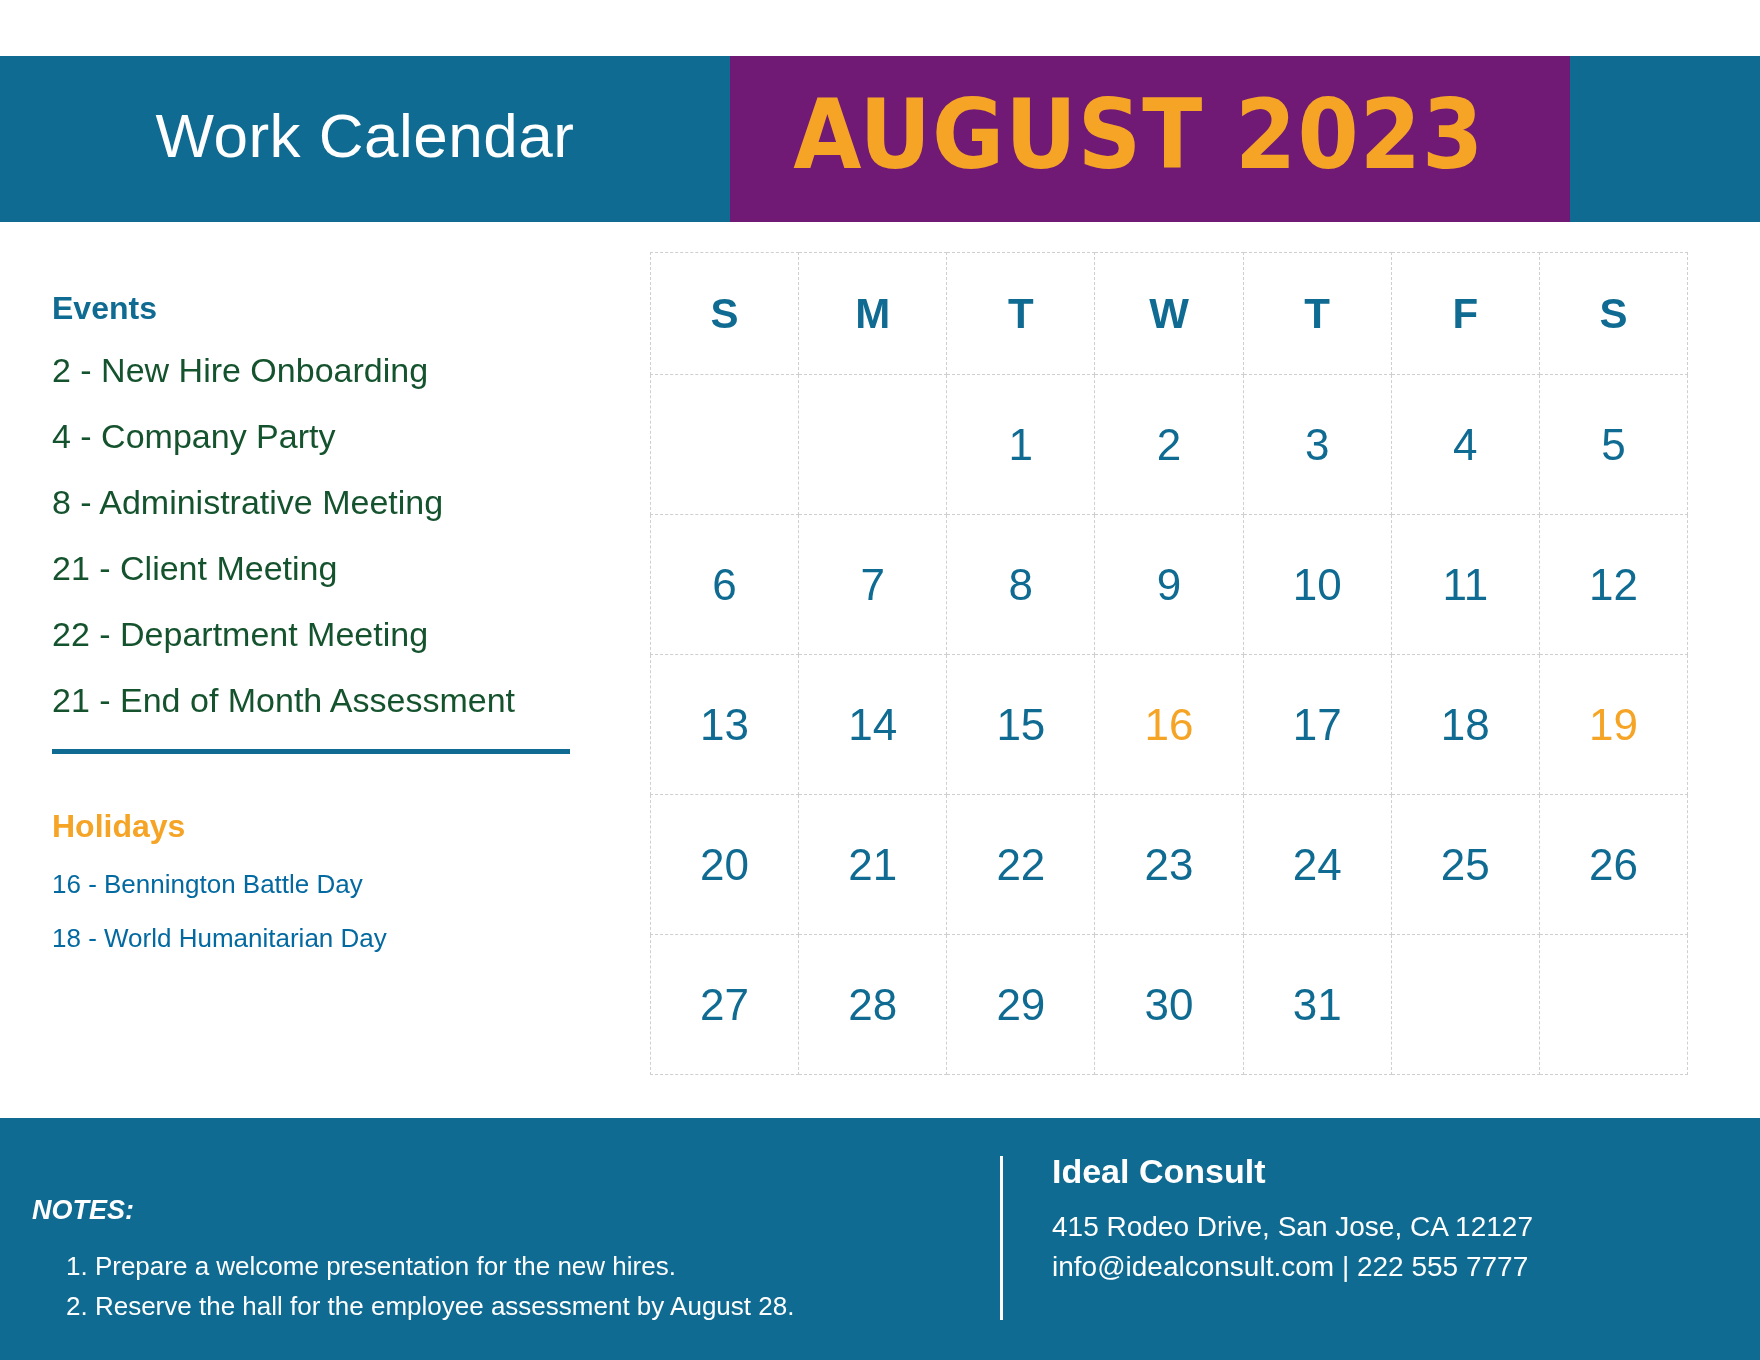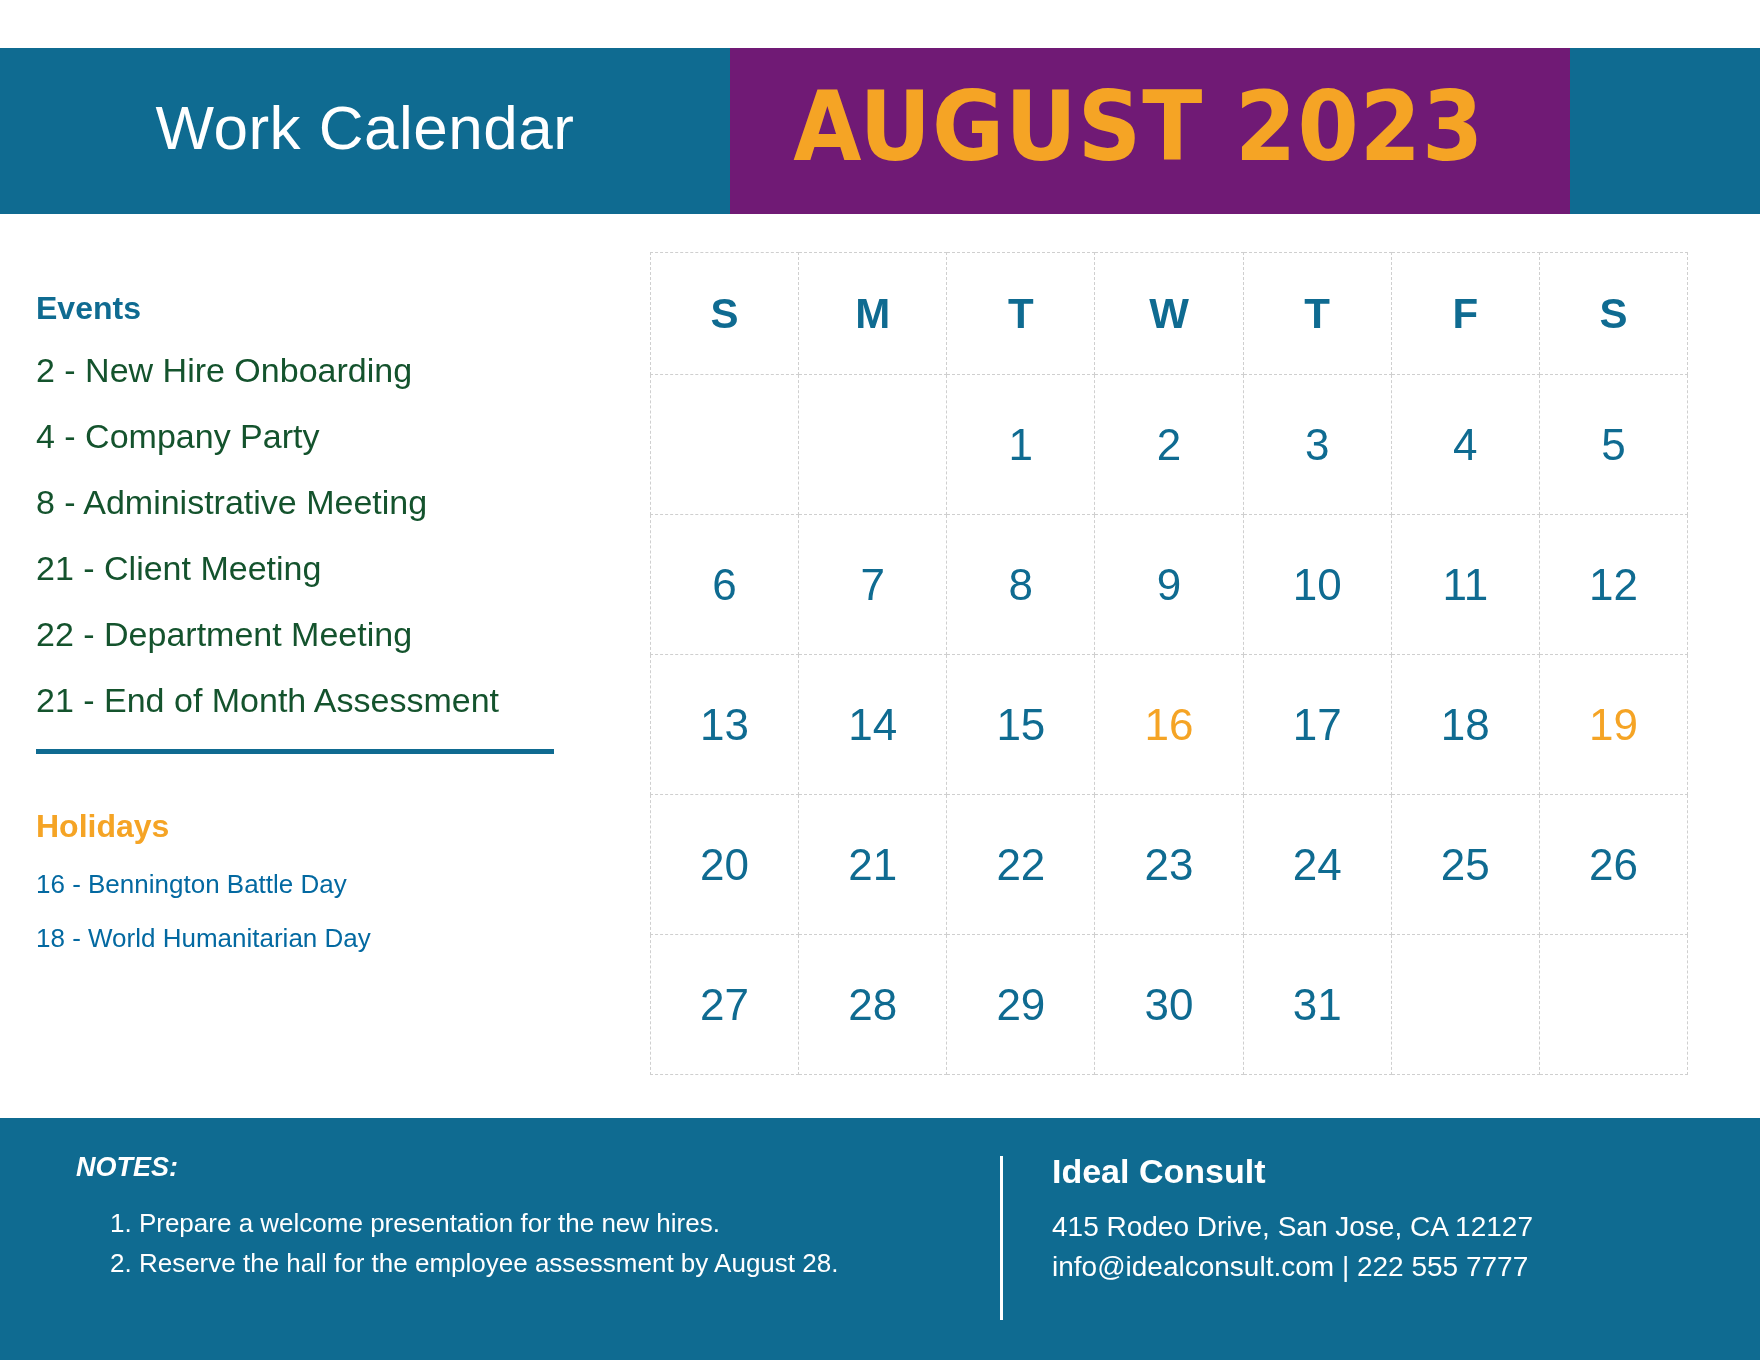--- a/index.html
+++ b/index.html
@@ -20,7 +20,7 @@
   
   .header {
     position: absolute;
-    left: 0; top: 48px;
+    left: 0; top: 56px;
     width: 1760px; height: 166px;
     display: flex;
     align-items: stretch;

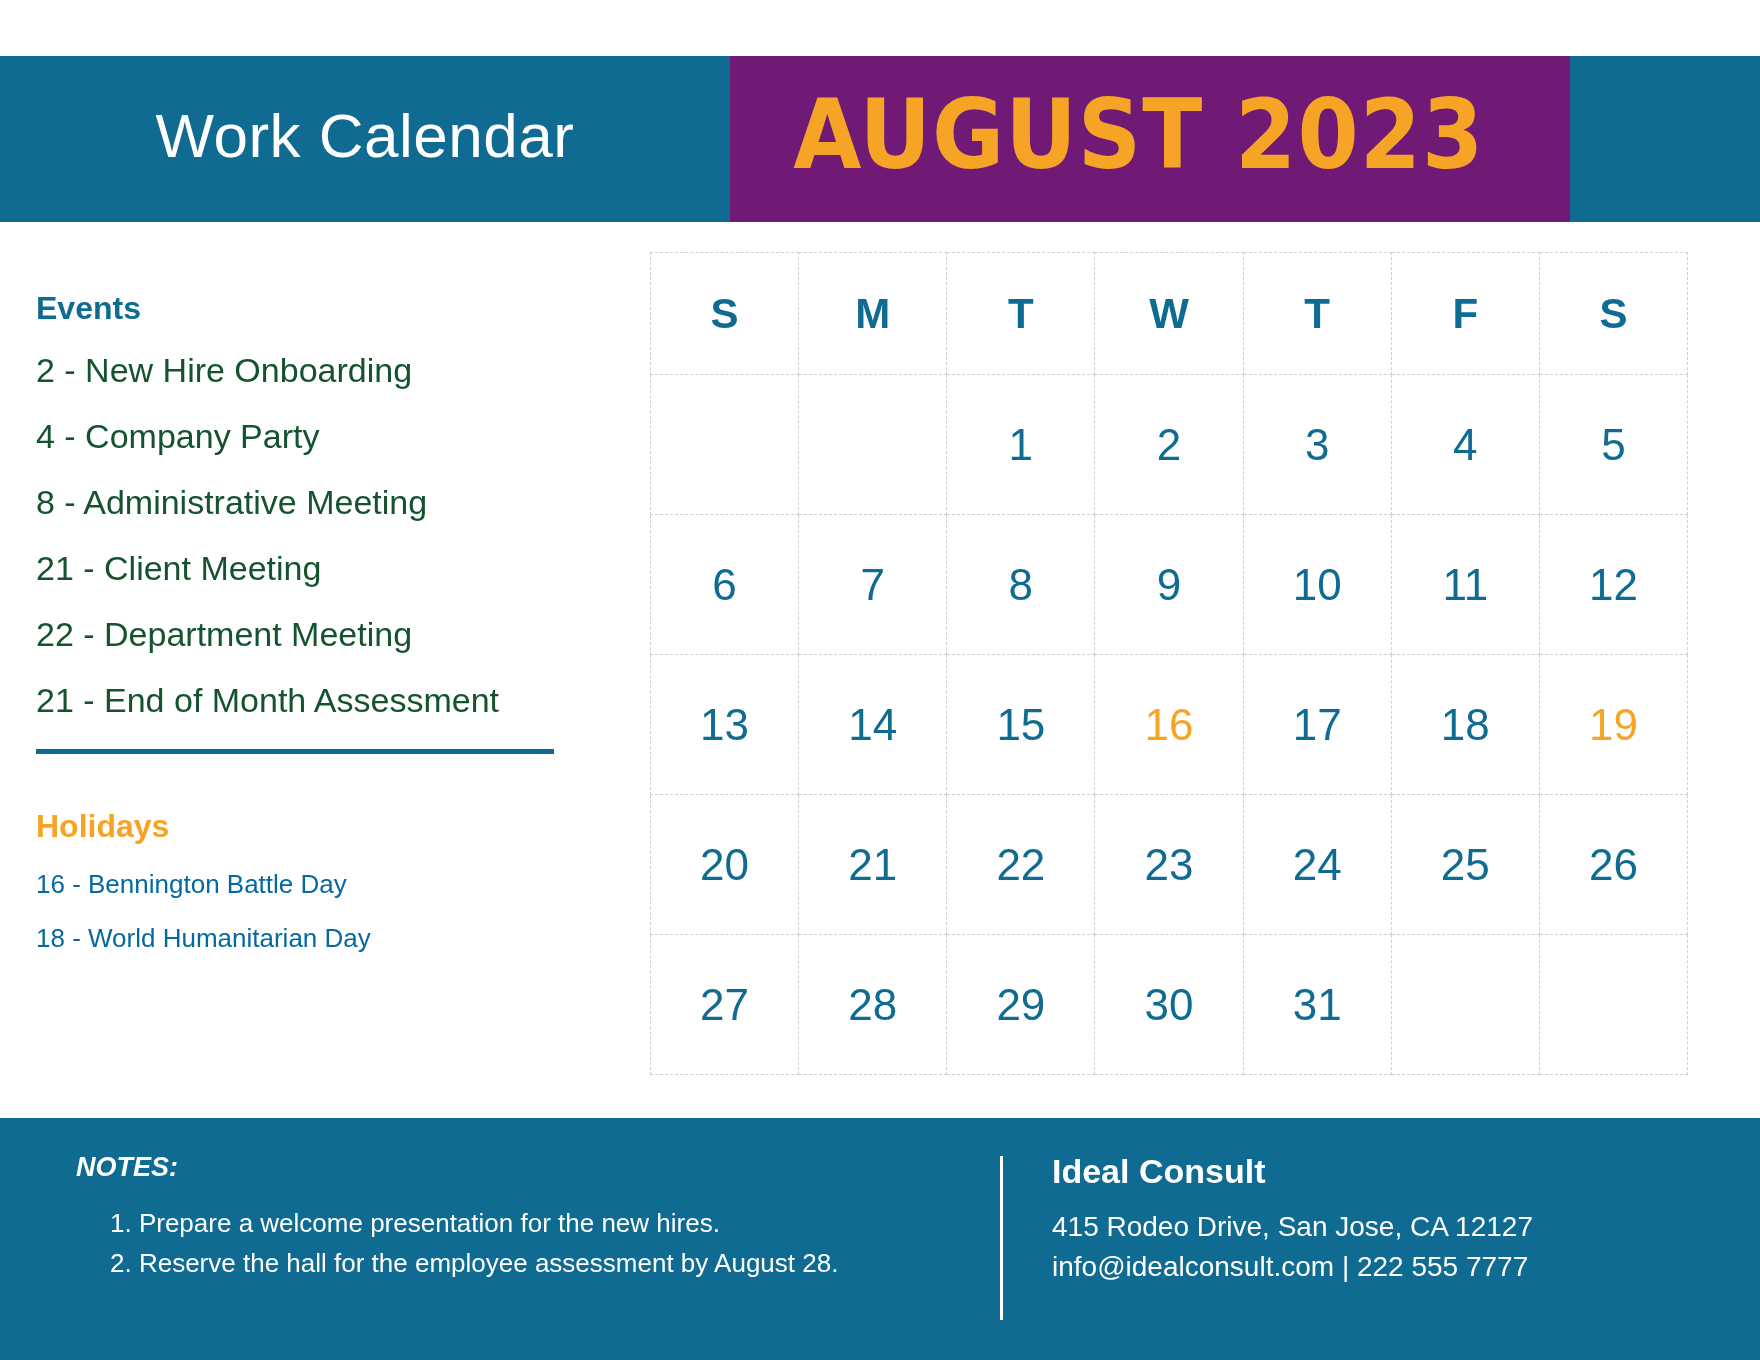--- a/index.html
+++ b/index.html
@@ -69,7 +69,7 @@
   
   .left-col {
     position: absolute;
-    left: 36px; top: 290px;
+    left: 52px; top: 290px;
     width: 520px;
   }
   .section-heading {

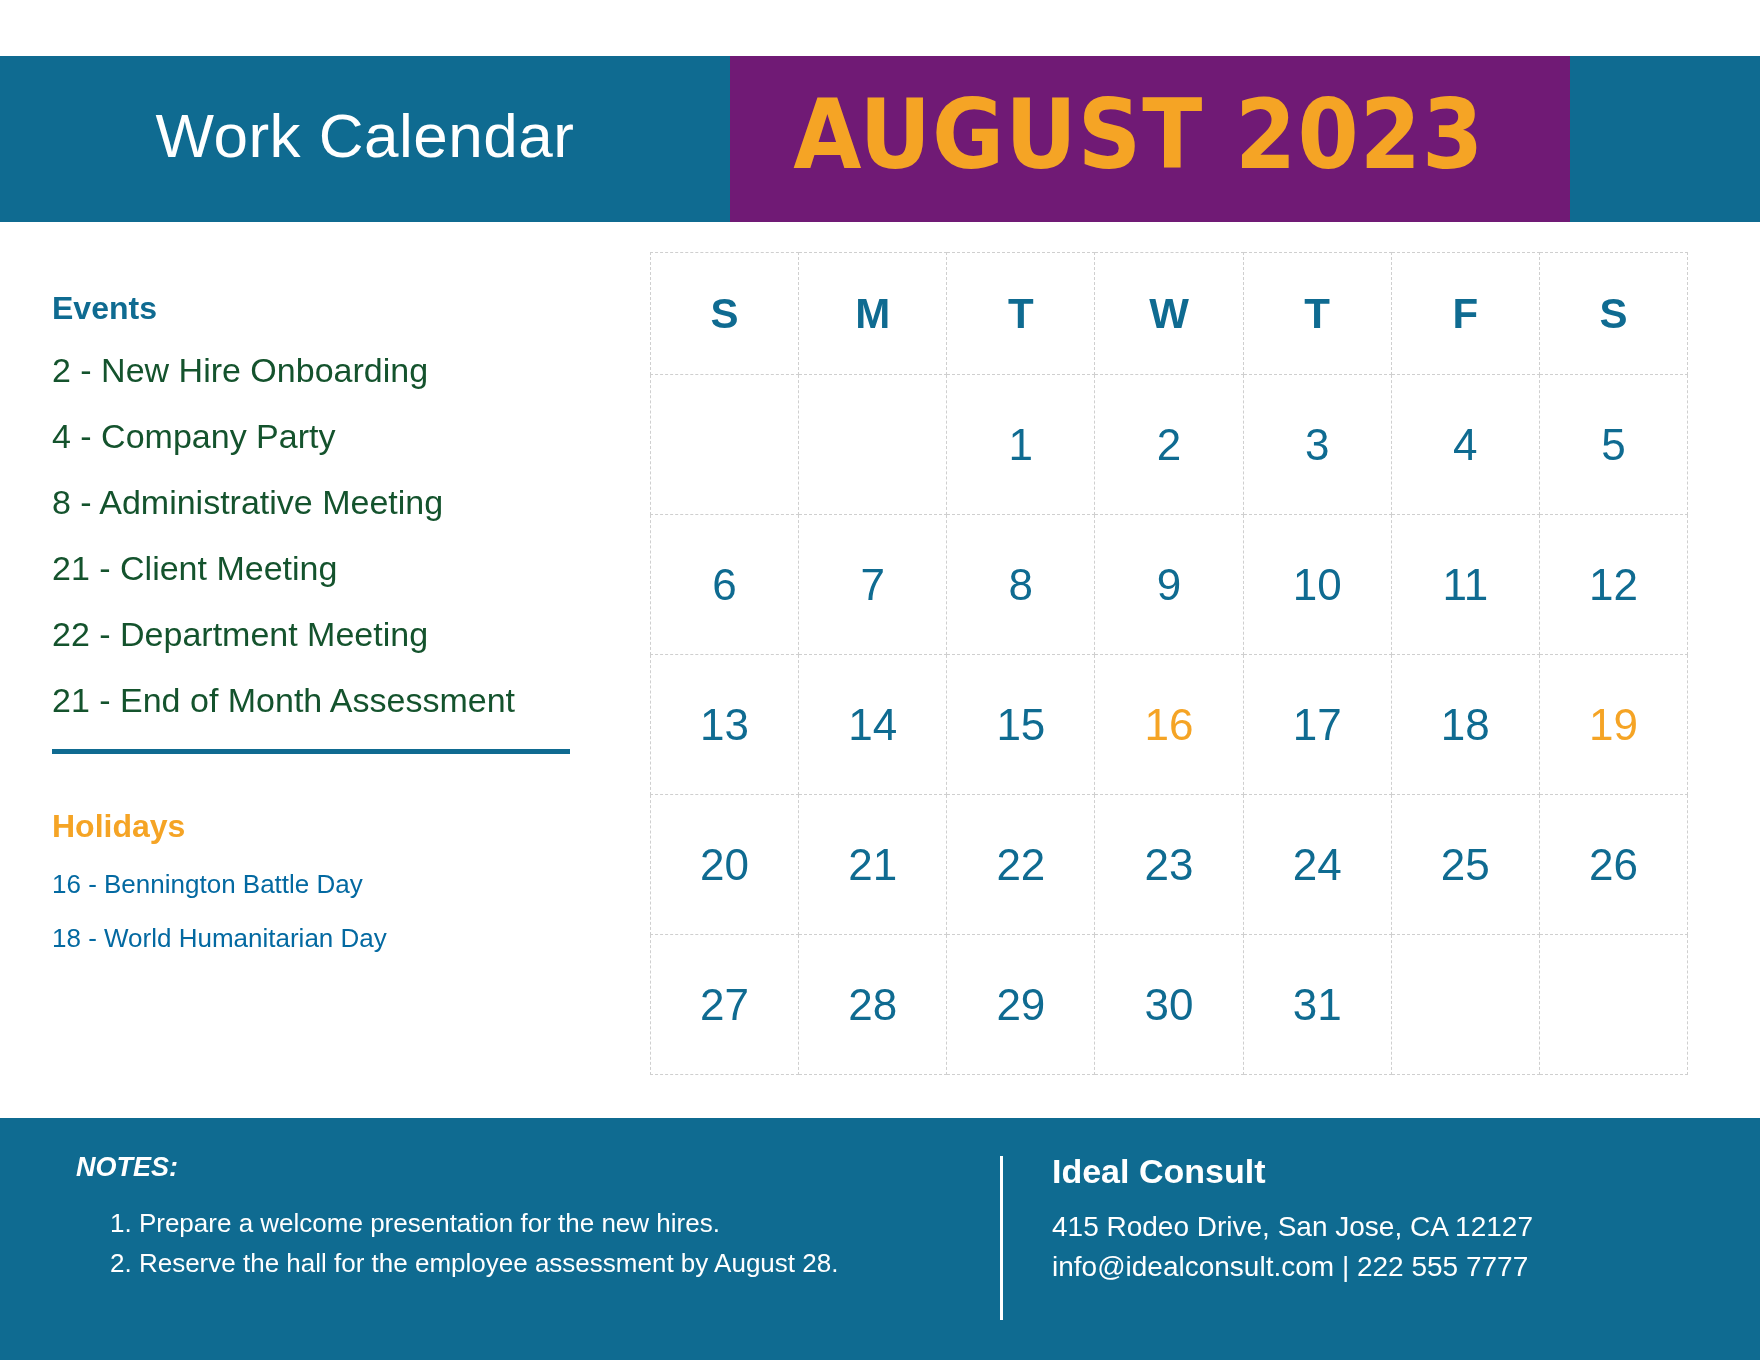--- a/index.html
+++ b/index.html
@@ -143,8 +143,9 @@
   }
   .footer-notes {
     width: 1000px;
-    padding: 34px 0 0 76px;
+    padding: 34px 0 0 32px;
     position: relative;
+    margin-top: 43px;
   }
   .notes-title {
     font-size: 27px;

